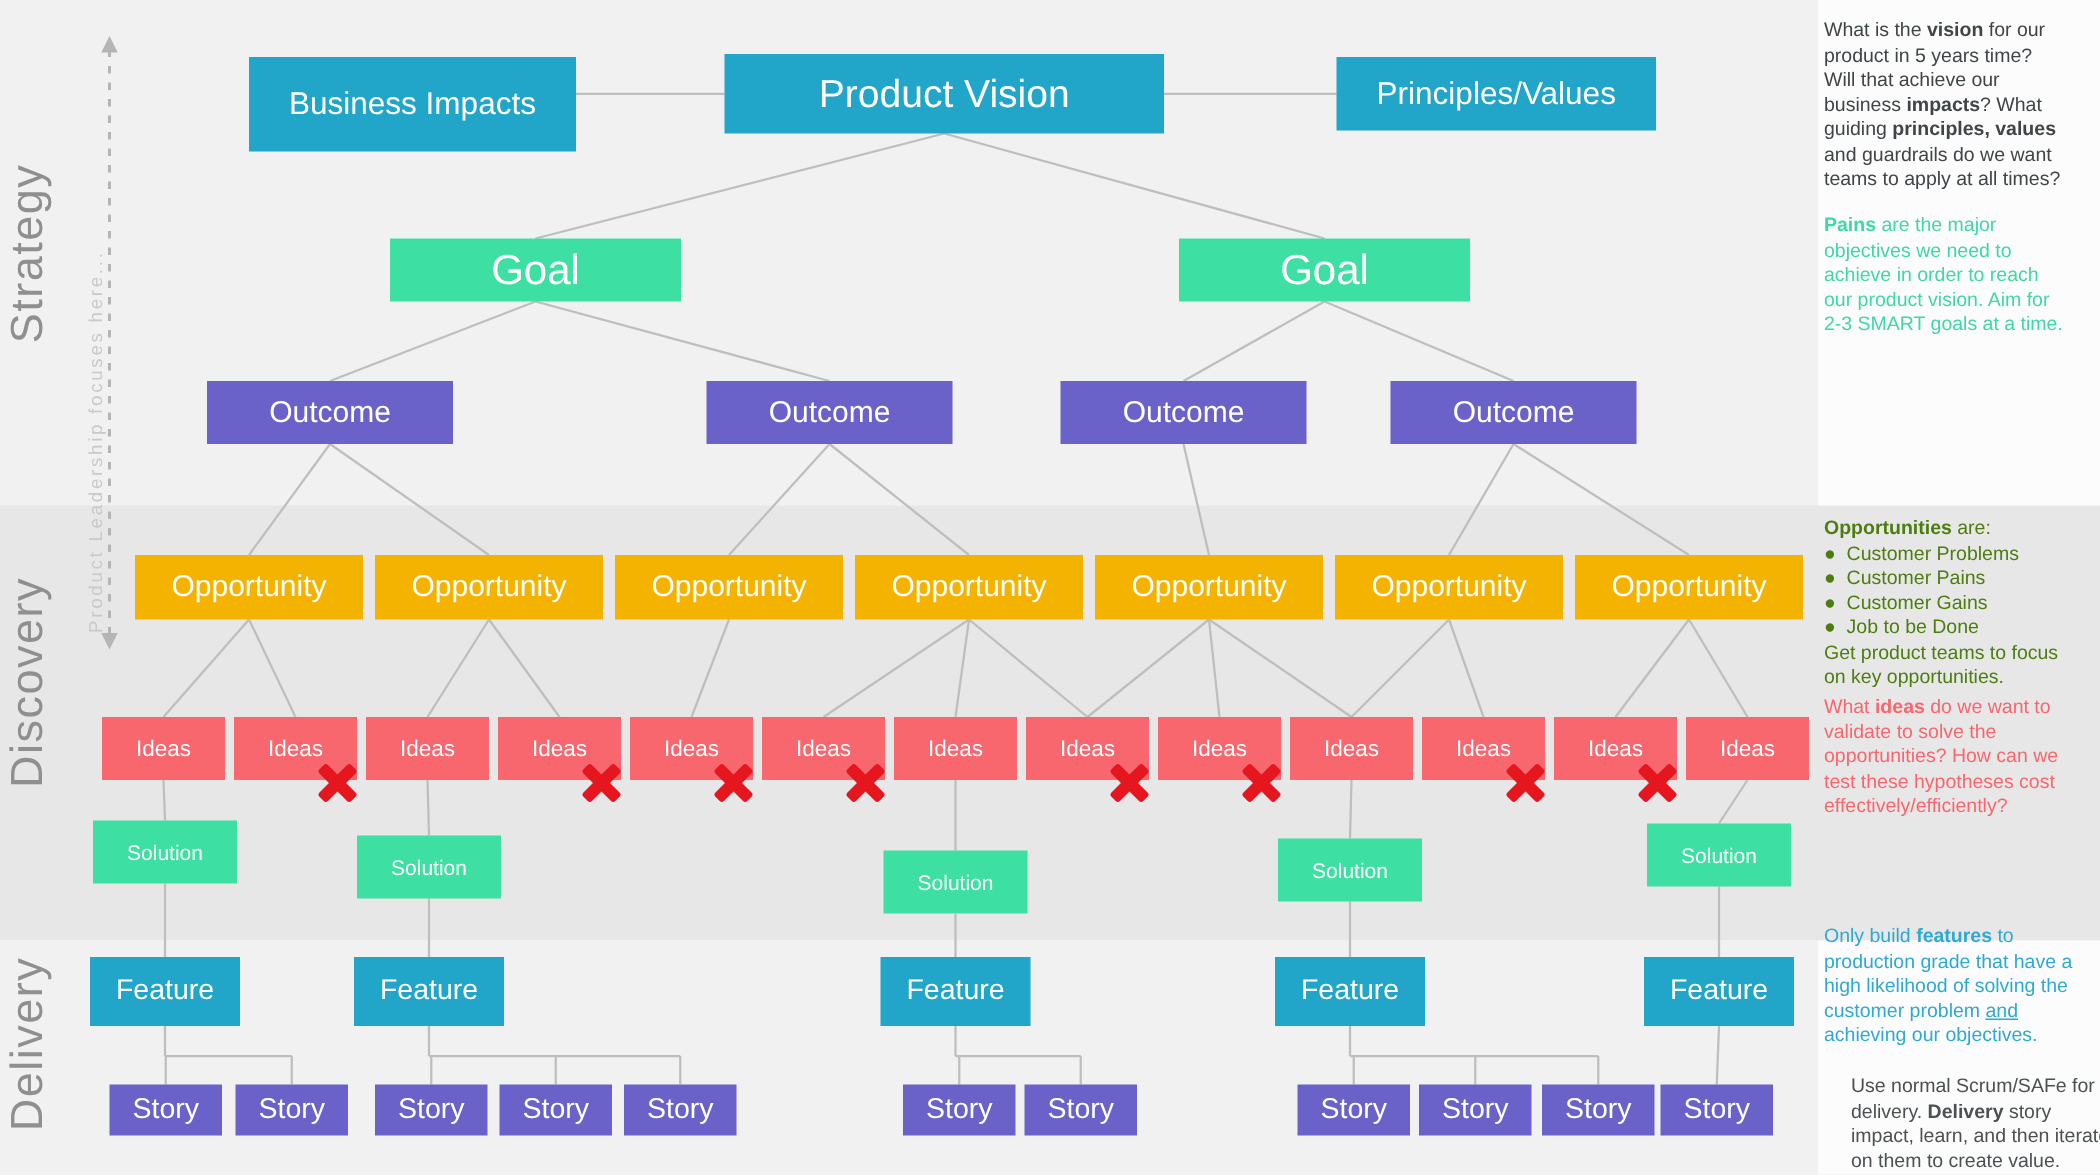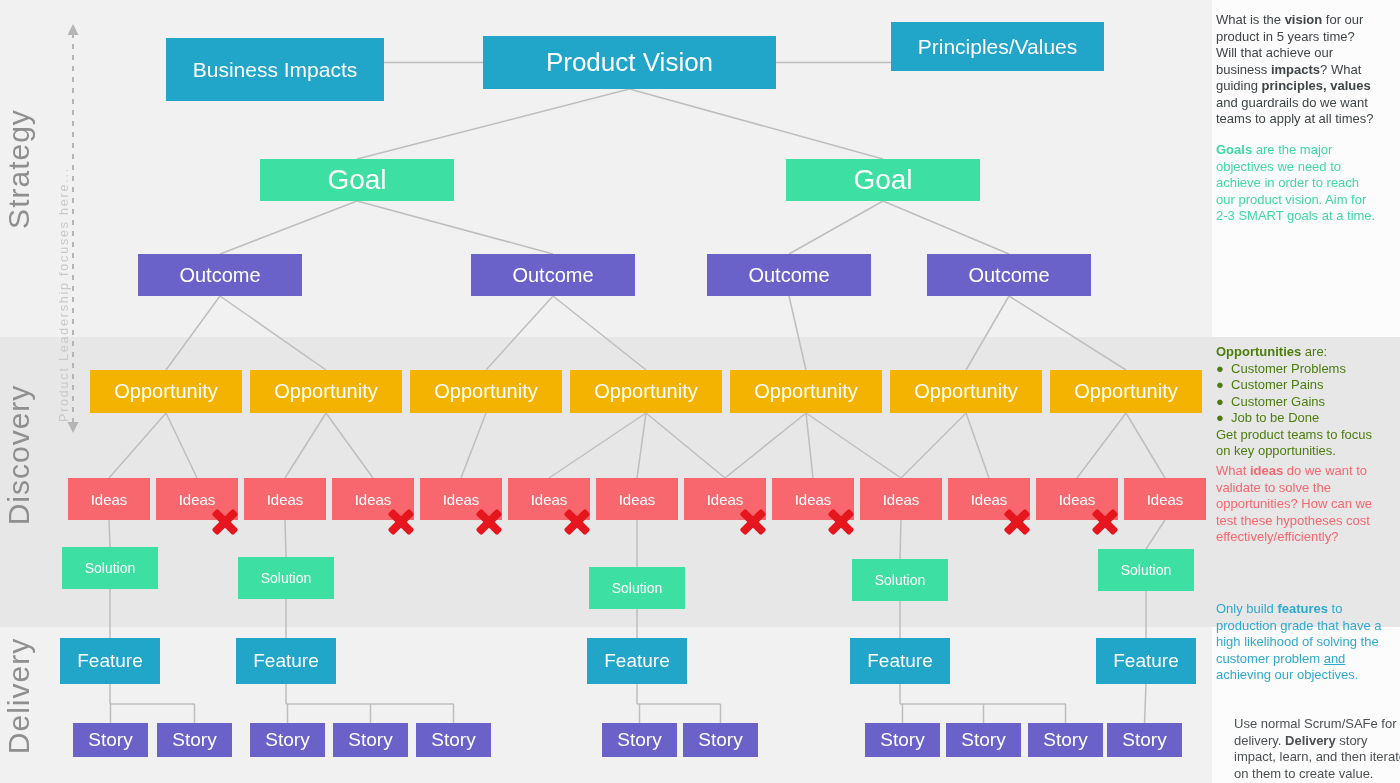--- a/index.html
+++ b/index.html
@@ -127,7 +127,7 @@
   <div class="vlabel lb3">Delivery</div>
 <div class="nd t-impact" style="left: 166px; top: 38px; width: 218px; height: 63px;">Business Impacts</div>
     <div class="nd t-vision" style="left: 483px; top: 36px; width: 293px; height: 53px;">Product Vision</div>
-    <div class="nd t-principles" style="left: 891px; top: 22px; width: 213px; height: 49px;">Principles/Values</div>
+    <div class="nd t-principles" style="left: 891px; top: 38px; width: 213px; height: 49px;">Principles/Values</div>
     <div class="nd t-goal" style="left: 260px; top: 159px; width: 194px; height: 42px;">Goal</div>
     <div class="nd t-goal" style="left: 786px; top: 159px; width: 194px; height: 42px;">Goal</div>
     <div class="nd t-outcome" style="left: 138px; top: 254px; width: 164px; height: 42px;">Outcome</div>

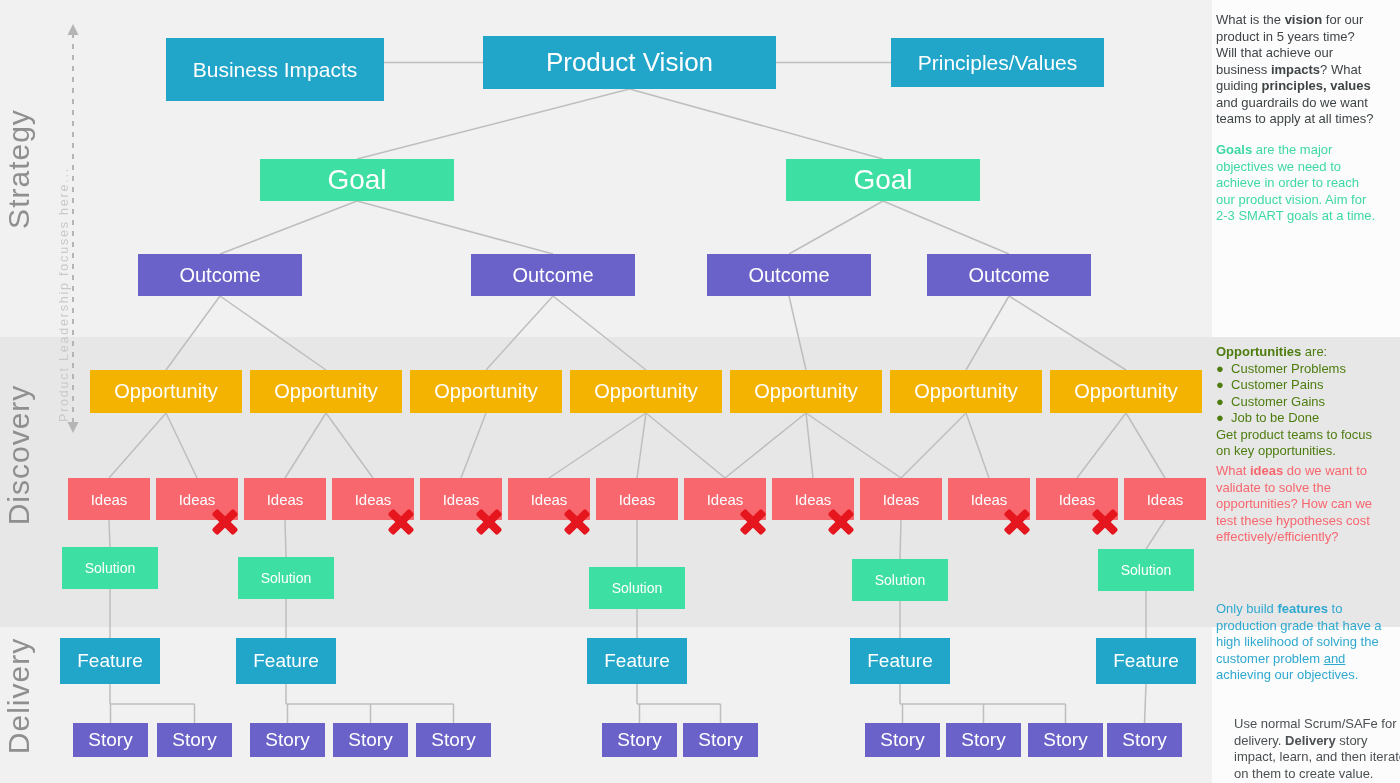--- a/index.html
+++ b/index.html
@@ -208,7 +208,7 @@
       <i></i>
     </span>
     <div class="para" style="top: 12px; color: rgb(63, 68, 71);"><span>What is the </span><b>vision</b><span> for our</span><br><span>product in 5 years time?</span><br><span>Will that achieve our</span><br><span>business </span><b>impacts</b><span>? What</span><br><span>guiding </span><b>principles, values</b><br><span>and guardrails do we want</span><br><span>teams to apply at all times?</span></div>
-    <div class="para" style="top: 142px; color: rgb(62, 217, 162);"><b>Goals</b><span> are the major</span><br><span>objectives we need to</span><br><span>achieve in order to reach</span><br><span>our product vision. Aim for</span><br><span>2-3 SMART goals at a time.</span></div>
+    <div class="para" style="top: 142px; color: rgb(62, 217, 162);"><b>Pains</b><span> are the major</span><br><span>objectives we need to</span><br><span>achieve in order to reach</span><br><span>our product vision. Aim for</span><br><span>2-3 SMART goals at a time.</span></div>
     <div class="para" style="top: 344px; color: #4d7c0f;"><b>Opportunities</b><span> are:</span><br><span>●&nbsp; Customer Problems</span><br><span>●&nbsp; Customer Pains</span><br><span>●&nbsp; Customer Gains</span><br><span>●&nbsp; Job to be Done</span><br><span>Get product teams to focus</span><br><span>on key opportunities.</span></div>
     <div class="para" style="top: 463px; color: rgb(248, 102, 110);"><span>What </span><b>ideas</b><span> do we want to</span><br><span>validate to solve the</span><br><span>opportunities? How can we</span><br><span>test these hypotheses cost</span><br><span>effectively/efficiently?</span></div>
     <div class="para" style="top: 601px; color: rgb(47, 169, 207);"><span>Only build </span><b>features</b><span> to</span><br><span>production grade that have a</span><br><span>high likelihood of solving the</span><br><span>customer problem </span><u>and</u><br><span>achieving our objectives.</span></div>

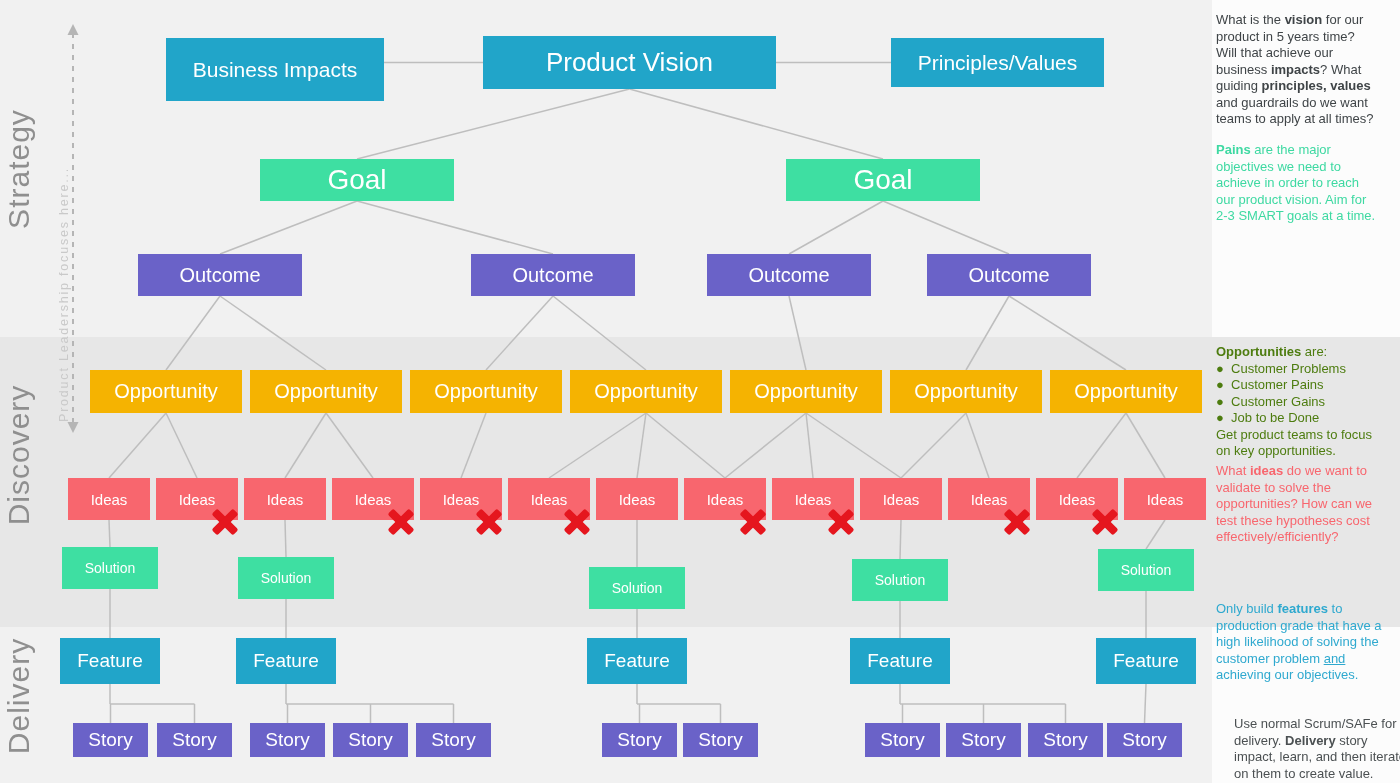--- a/index.html
+++ b/index.html
@@ -211,7 +211,7 @@
     <div class="para" style="top: 142px; color: rgb(62, 217, 162);"><b>Pains</b><span> are the major</span><br><span>objectives we need to</span><br><span>achieve in order to reach</span><br><span>our product vision. Aim for</span><br><span>2-3 SMART goals at a time.</span></div>
     <div class="para" style="top: 344px; color: #4d7c0f;"><b>Opportunities</b><span> are:</span><br><span>●&nbsp; Customer Problems</span><br><span>●&nbsp; Customer Pains</span><br><span>●&nbsp; Customer Gains</span><br><span>●&nbsp; Job to be Done</span><br><span>Get product teams to focus</span><br><span>on key opportunities.</span></div>
     <div class="para" style="top: 463px; color: rgb(248, 102, 110);"><span>What </span><b>ideas</b><span> do we want to</span><br><span>validate to solve the</span><br><span>opportunities? How can we</span><br><span>test these hypotheses cost</span><br><span>effectively/efficiently?</span></div>
-    <div class="para" style="top: 601px; color: rgb(47, 169, 207);"><span>Only build </span><b>features</b><span> to</span><br><span>production grade that have a</span><br><span>high likelihood of solving the</span><br><span>customer problem </span><u>and</u><br><span>achieving our objectives.</span></div>
+    <div class="para" style="top: 616px; color: rgb(47, 169, 207);"><span>Only build </span><b>features</b><span> to</span><br><span>production grade that have a</span><br><span>high likelihood of solving the</span><br><span>customer problem </span><u>and</u><br><span>achieving our objectives.</span></div>
     <div class="para" style="top: 716px; color: rgb(75, 80, 82); margin-left: 18px;"><span>Use normal Scrum/SAFe for</span><br><span>delivery. </span><b>Delivery</b><span> story</span><br><span>impact, learn, and then iterate</span><br><span>on them to create value.</span></div>
   </div>
 

